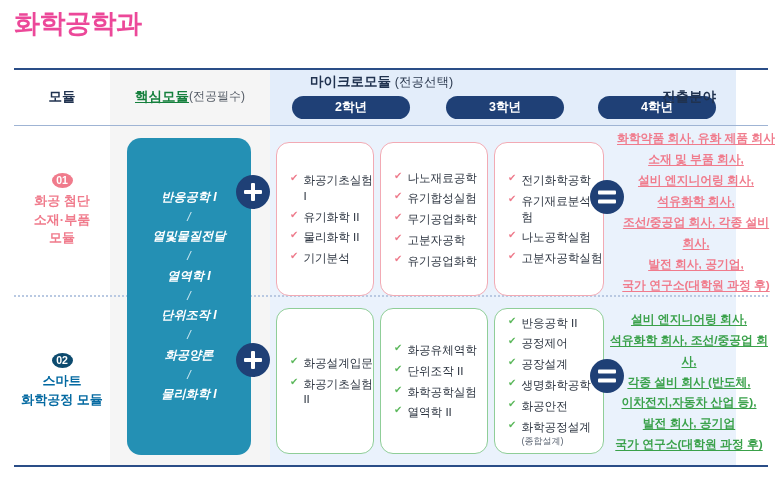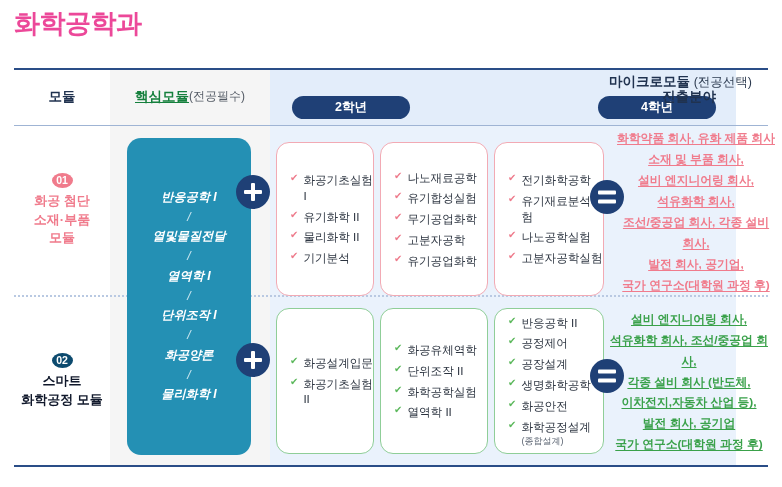--- a/index.html
+++ b/index.html
@@ -90,9 +90,9 @@
     left: 256px; top: 0; width: 466px; height: 57px;
   }
   .hd-micro-title {
-    position: absolute; left: 16px; top: 5px; width: 466px;
-    text-align: right;
-    font-size: 13.5px; font-weight: bold; color: #20324f;
+    position: absolute; left: 0; top: 5px; width: 466px;
+    text-align: left;
+    font-size: 13.5px; font-weight: bold; color: #20324f; padding-left: 40px;
   }
   .hd-micro-title .sub { font-weight: normal; font-size: 12.5px; color: #2d3b50; }
 

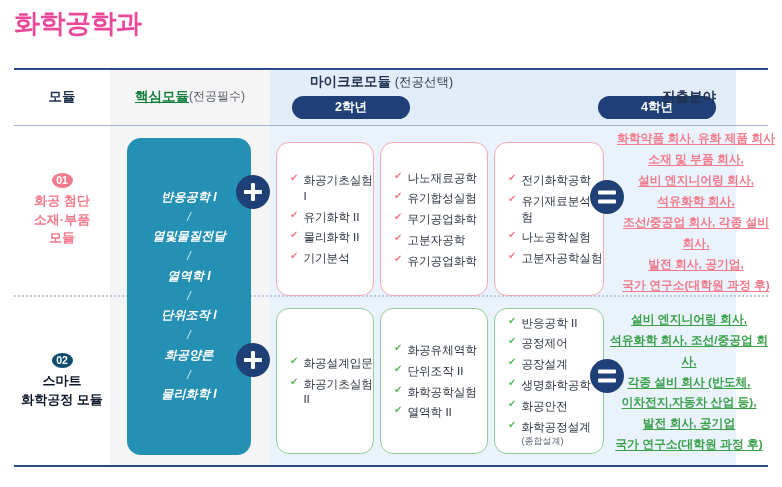--- a/index.html
+++ b/index.html
@@ -253,6 +253,7 @@
         <span class="sub">(전공선택)</span>
       </div>
       <div class="pill pill-y2">2학년</div>
+      <div class="pill pill-y3">3학년</div>
       <div class="pill pill-y4">4학년</div>
     </div>
 

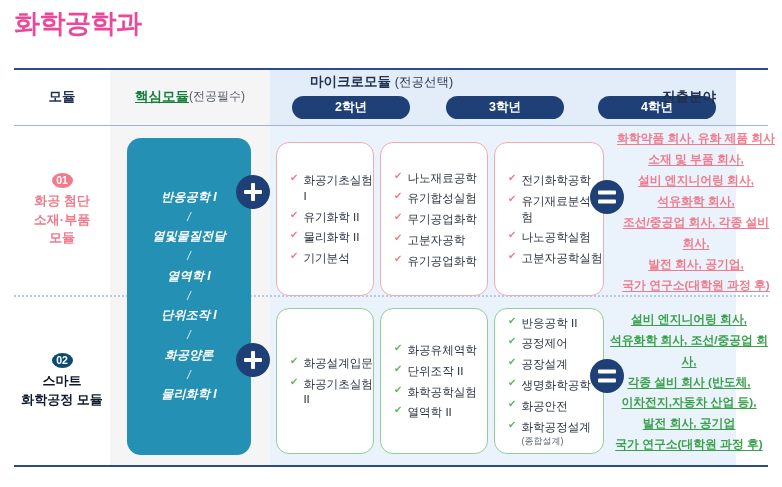--- a/index.html
+++ b/index.html
@@ -270,7 +270,7 @@
 
     <div class="mod-cell mod-2">
       <div class="mod-badge" style="background:#0c4a6e">02</div>
-      <div class="mod-name" style="color:#0f172a">
+      <div class="mod-name" style="color:#0369a1">
         <div>스마트</div>
         <div>화학공정 모듈</div>
       </div>

